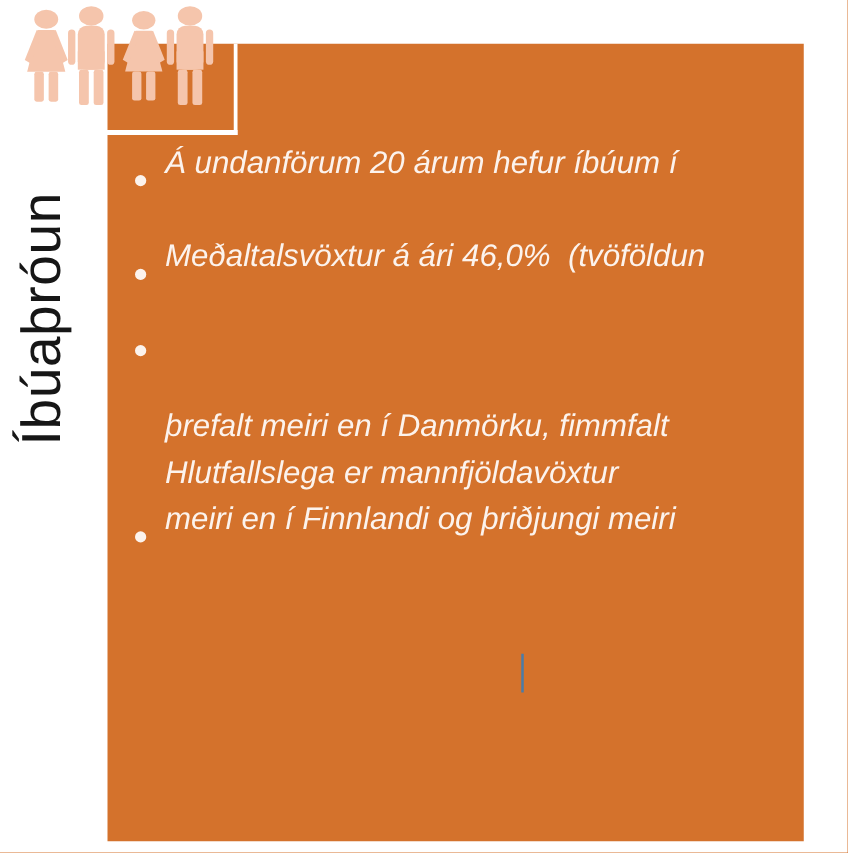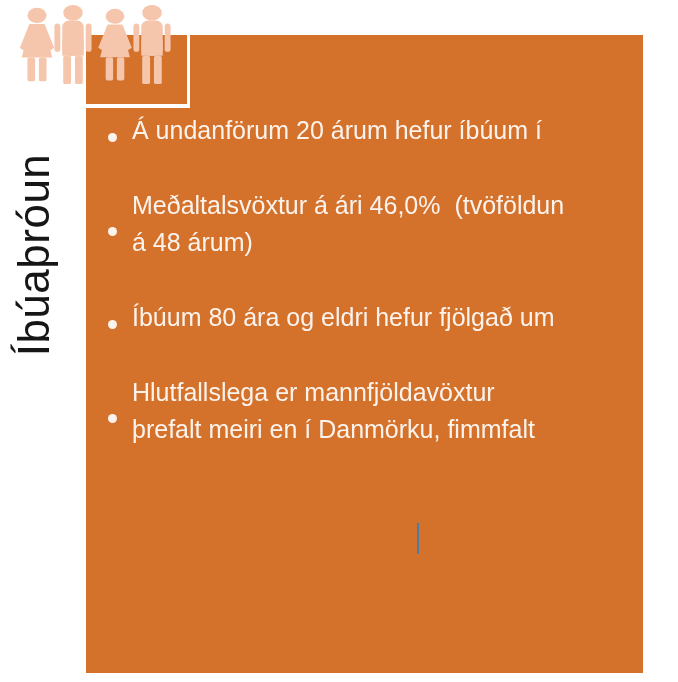--- a/index.html
+++ b/index.html
@@ -57,7 +57,7 @@
     font-size: 25px;
     line-height: 37px;
   }
-  .bullet { display: flex; align-items: center; margin-bottom: 38px; }
+  .bullet { display: flex; align-items: flex-end; margin-bottom: 38px; font-style: italic; }
   .bullet:last-child { margin-bottom: 0; }
   .dot {
     flex: 0 0 auto;

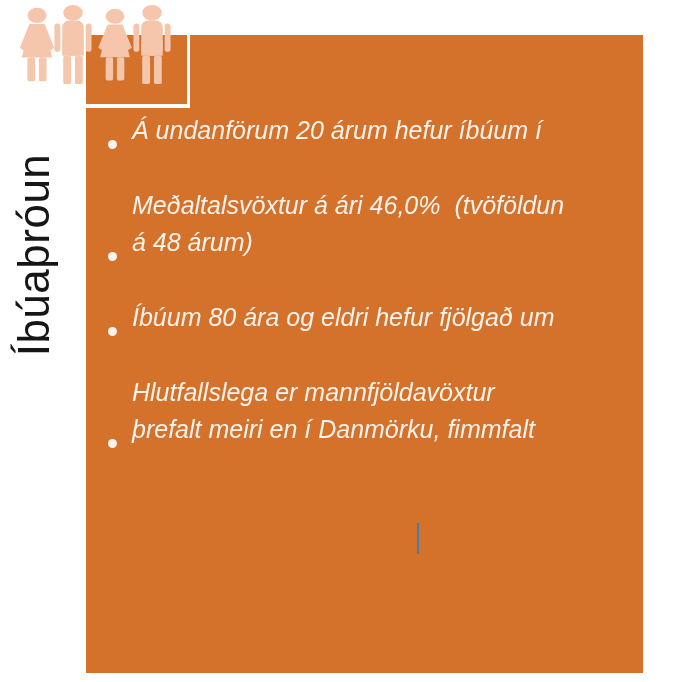--- a/index.html
+++ b/index.html
@@ -148,7 +148,6 @@
       <span class="dot"></span>
       <div class="lines">
         <div class="line">Meðaltalsvöxtur á ári 46,0%  (tvöföldun</div>
-        <div class="line">á 48 árum)</div>
       </div>
     </div>
     <div class="bullet">

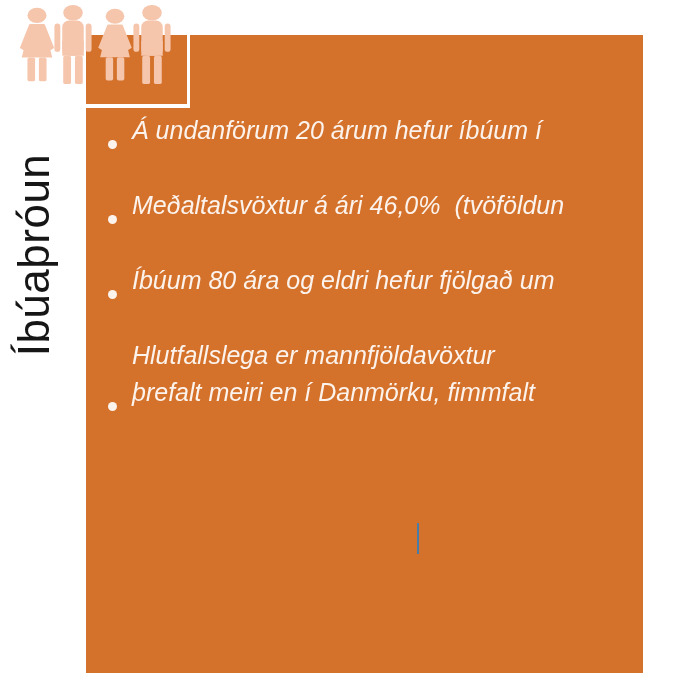--- a/index.html
+++ b/index.html
@@ -153,7 +153,6 @@
     <div class="bullet">
       <span class="dot"></span>
       <div class="lines">
-        <div class="line">Íbúum 80 ára og eldri hefur fjölgað um</div>
       </div>
     </div>
     <div class="bullet">

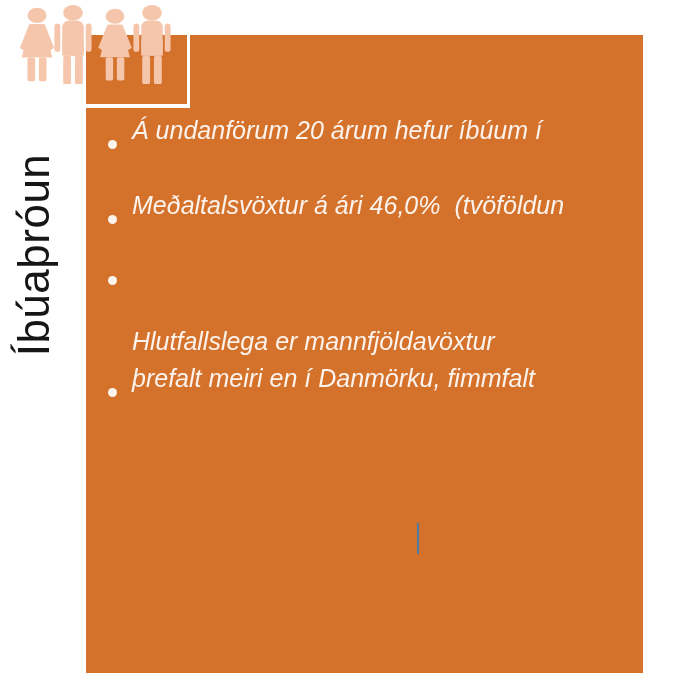--- a/index.html
+++ b/index.html
@@ -158,8 +158,8 @@
     <div class="bullet">
       <span class="dot"></span>
       <div class="lines">
+        <div class="line">þrefalt meiri en í Danmörku, fimmfalt</div>
         <div class="line">Hlutfallslega er mannfjöldavöxtur</div>
-        <div class="line">þrefalt meiri en í Danmörku, fimmfalt</div>
       </div>
     </div>
   </div>

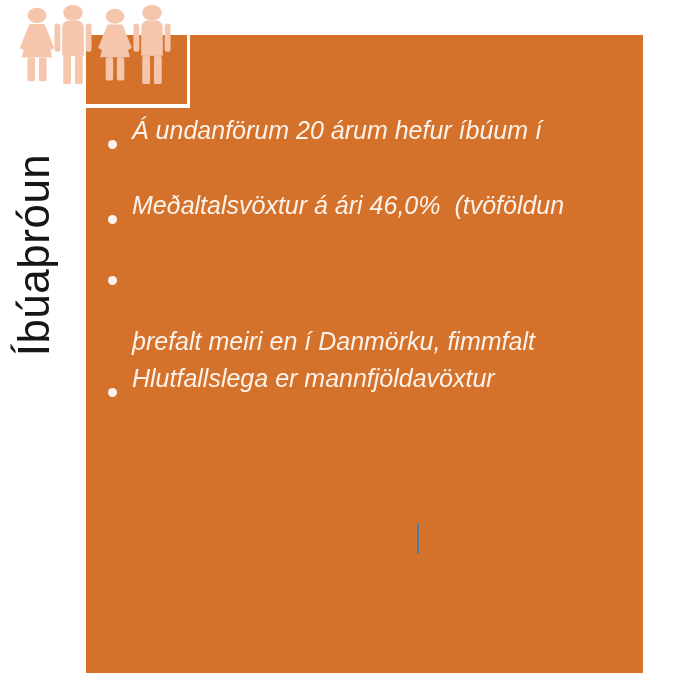--- a/index.html
+++ b/index.html
@@ -160,6 +160,7 @@
       <div class="lines">
         <div class="line">þrefalt meiri en í Danmörku, fimmfalt</div>
         <div class="line">Hlutfallslega er mannfjöldavöxtur</div>
+        <div class="line">meiri en í Finnlandi og þriðjungi meiri</div>
       </div>
     </div>
   </div>

